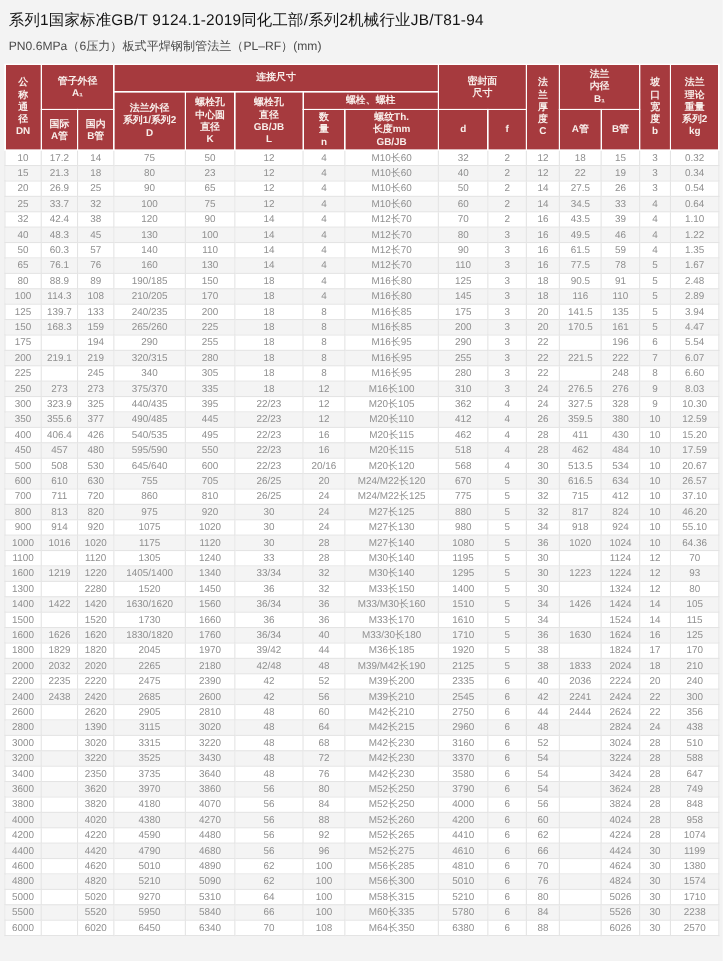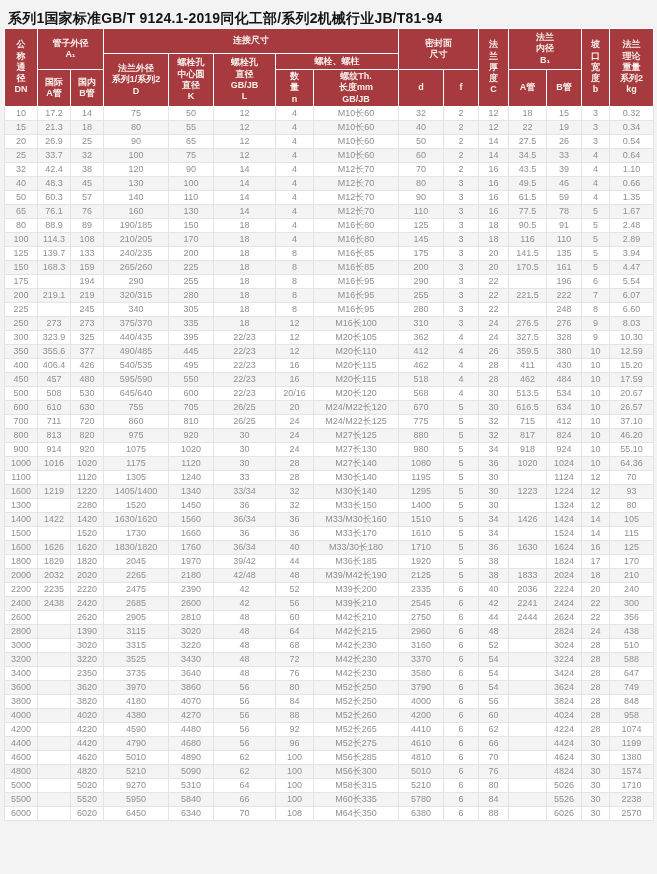--- a/index.html
+++ b/index.html
@@ -10,7 +10,7 @@
   }
   .page{padding:6px 4px 0 4px;}
   .title{
-    font-size:14px;font-weight:bold;color:#141414;
+    font-size:14px;font-weight:normal;color:#141414;
     line-height:20px;padding:2px 4px 0 4px;letter-spacing:0.2px;
   }
   .subtitle{

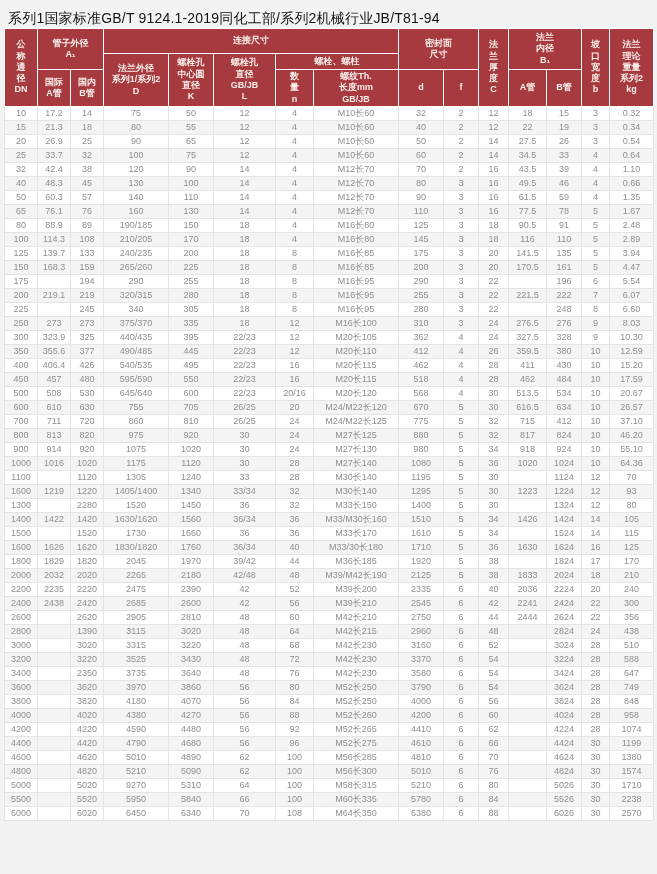--- a/index.html
+++ b/index.html
@@ -47,6 +47,7 @@
 
 <div class="page">
   <div class="title">系列1国家标准GB/T 9124.1-2019同化工部/系列2机械行业JB/T81-94</div>
+  <div class="subtitle">PN0.6MPa（6压力）板式平焊钢制管法兰（PL–RF）(mm)</div>
 
   <table class="spec">
     <colgroup>

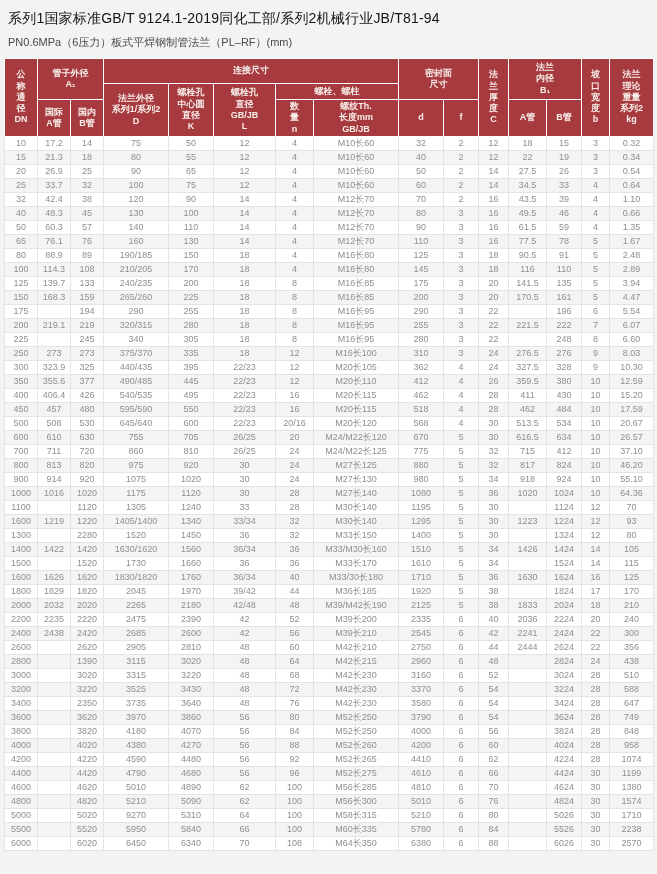--- a/index.html
+++ b/index.html
@@ -152,7 +152,7 @@
           <td>21.3</td>
           <td>18</td>
           <td>80</td>
-          <td>55</td>
+          <td>23</td>
           <td>12</td>
           <td>4</td>
           <td>M10长60</td>

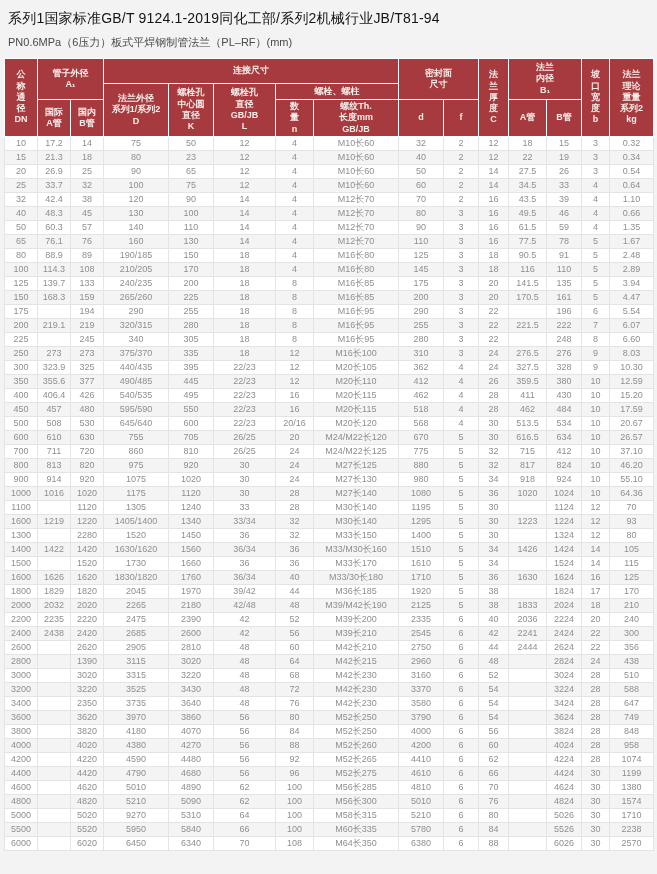--- a/index.html
+++ b/index.html
@@ -230,7 +230,7 @@
           <td>49.5</td>
           <td>46</td>
           <td>4</td>
-          <td>0.66</td>
+          <td>1.22</td>
         </tr>
         <tr>
           <td>50</td>

